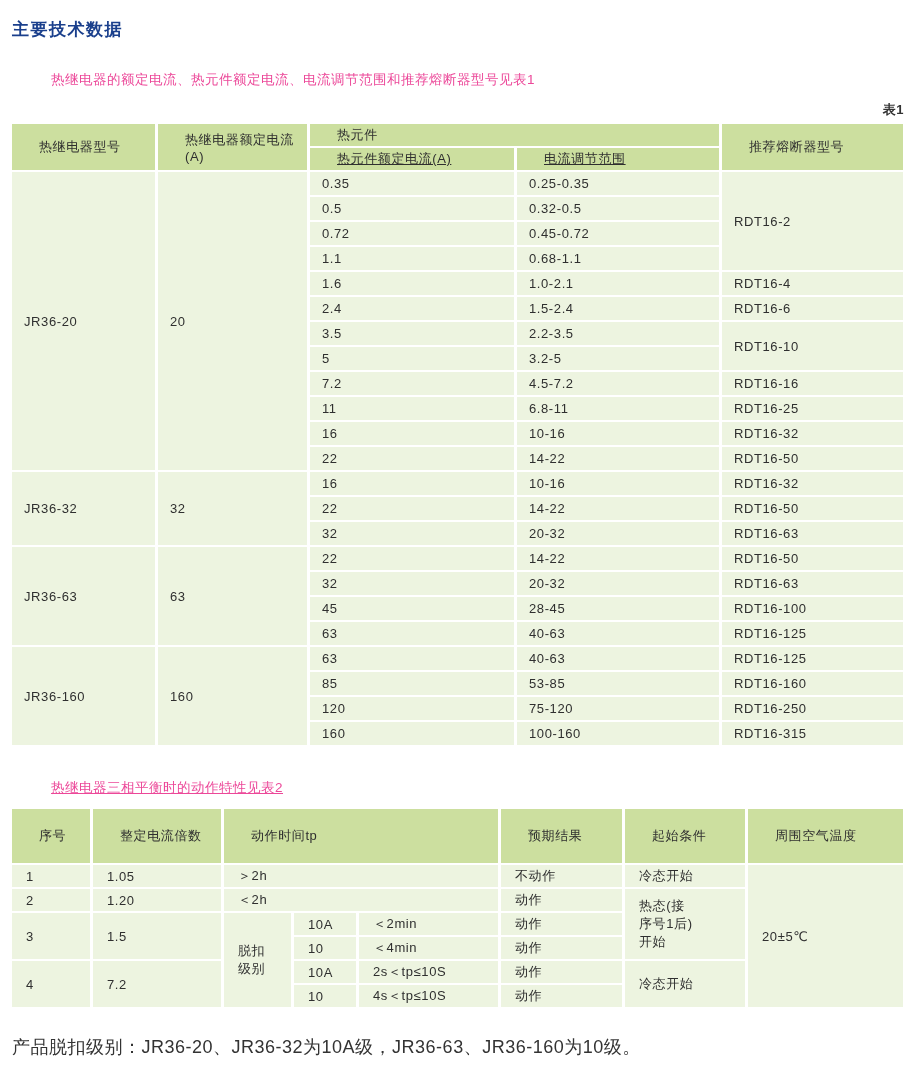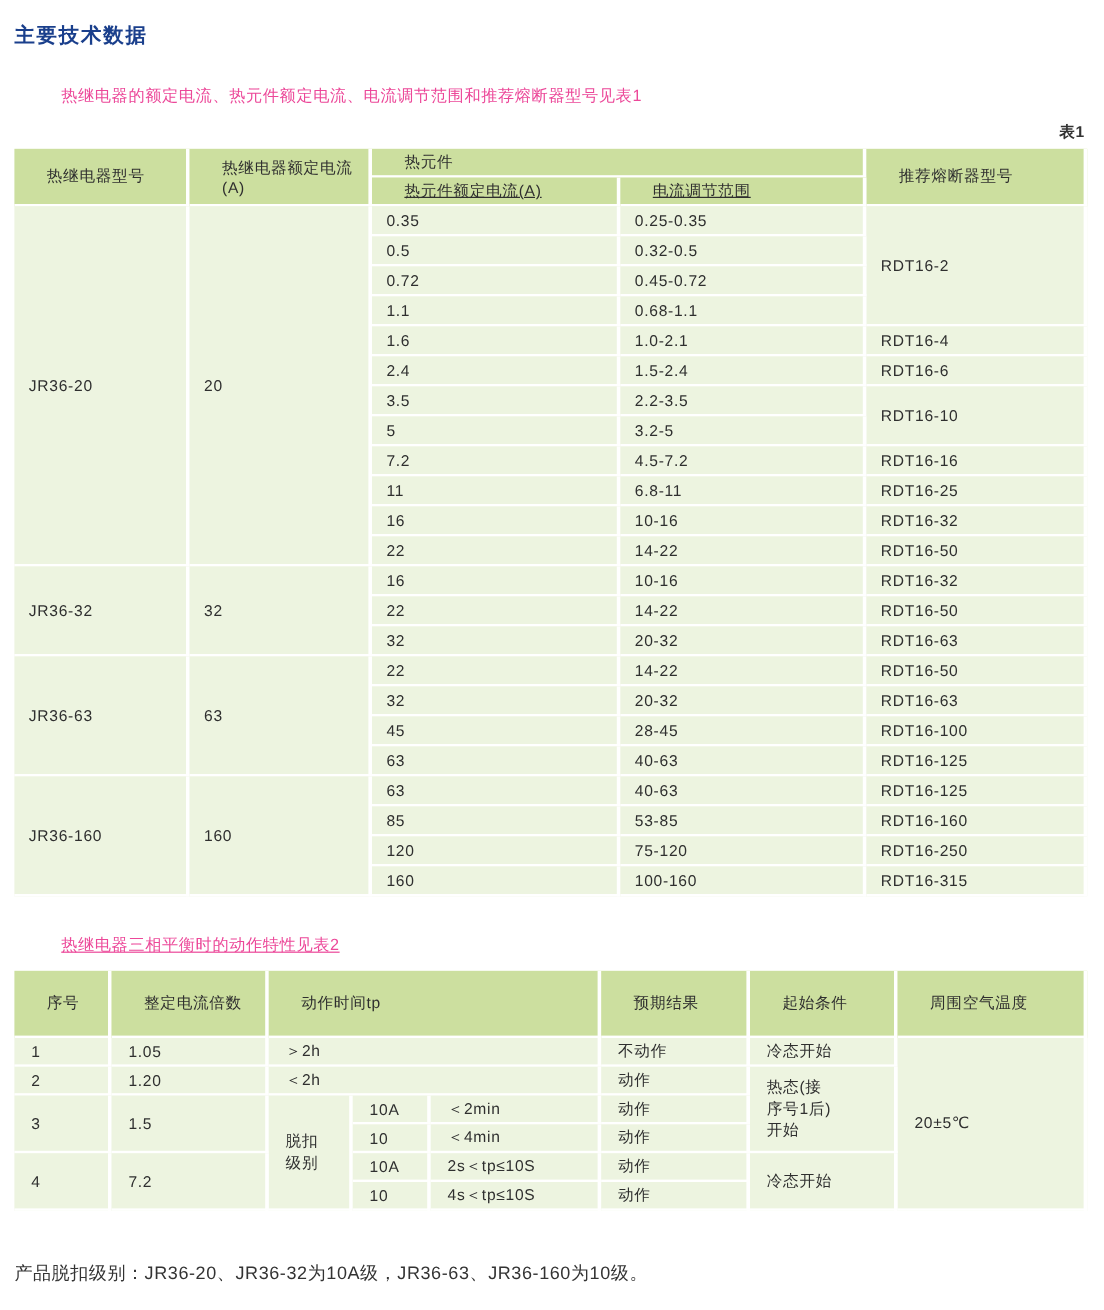--- a/index.html
+++ b/index.html
@@ -36,7 +36,7 @@
   #table2 td { height:24px; padding-left:14px; }
 
   .intro2 { margin-top:32px;text-decoration:underline; }
-  .footer-note { font-size:15px; letter-spacing:0.5px; margin-top:43px; }
+  .footer-note { font-size:18px; letter-spacing:0.5px; margin-top:26px; }
 </style>
 </head>
 <body>

